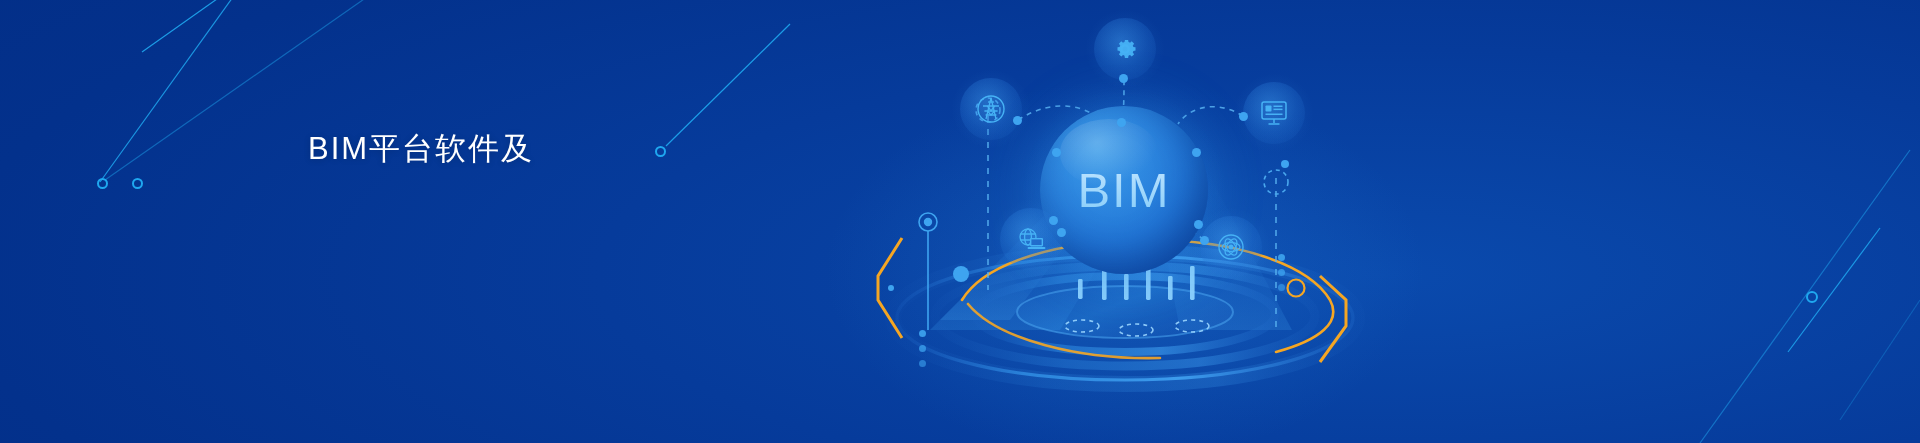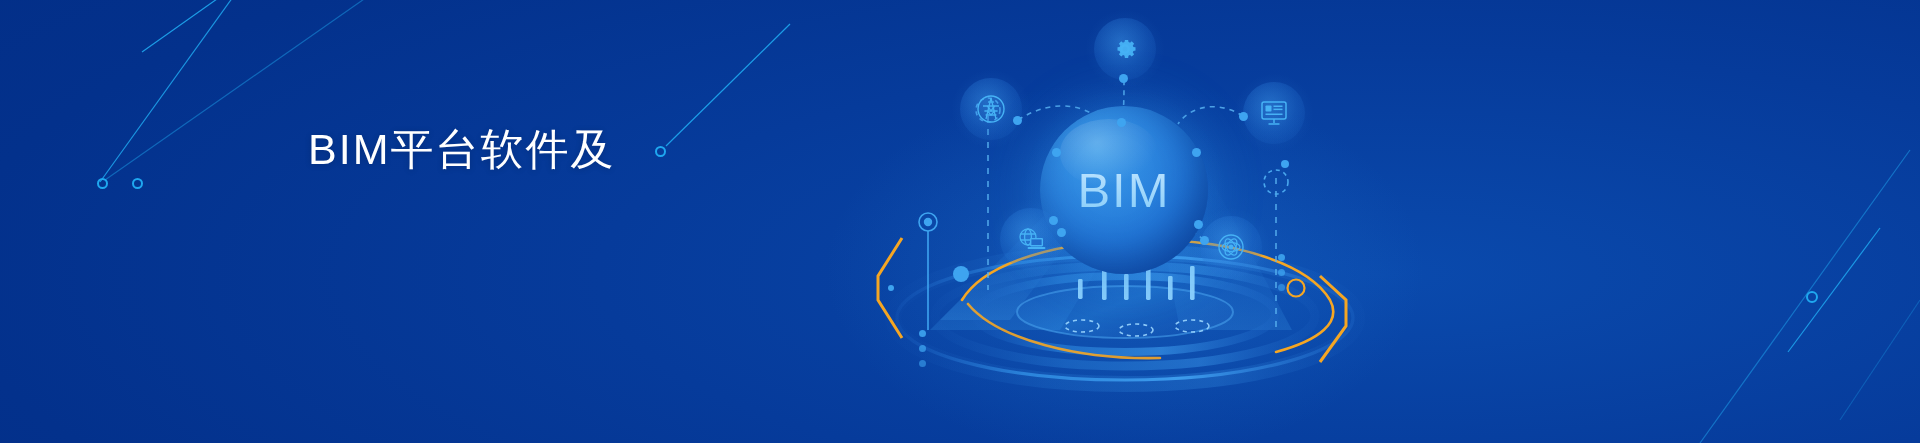--- a/index.html
+++ b/index.html
@@ -25,7 +25,7 @@
   }
   #headline .hl{
     display:block;
-    font-size:43px;
+    font-size:31px;
     line-height:70px;
     font-weight:400;
     white-space:nowrap;

